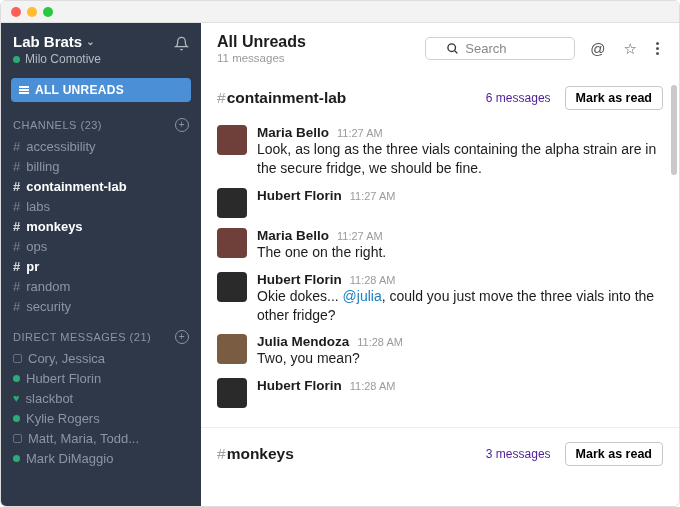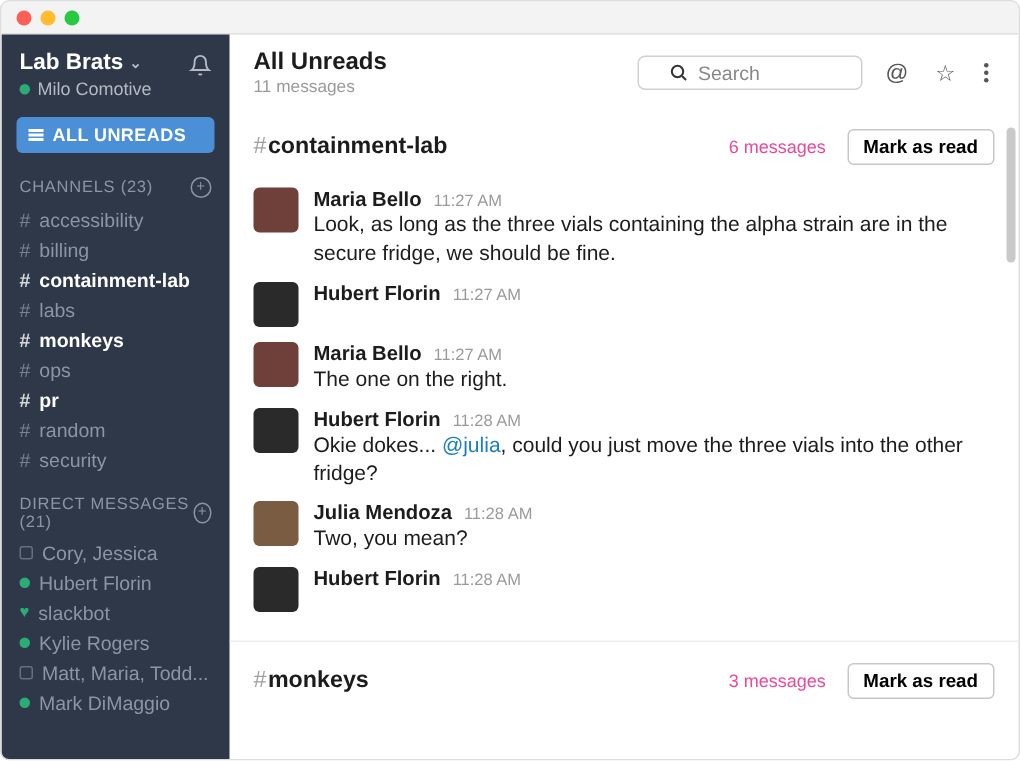--- a/index.html
+++ b/index.html
@@ -44,7 +44,7 @@
 
   
   .sidebar {
-    width: 152px;
+    width: 200px;
     background: #2e3849;
     color: #b4bac4;
     display: flex;

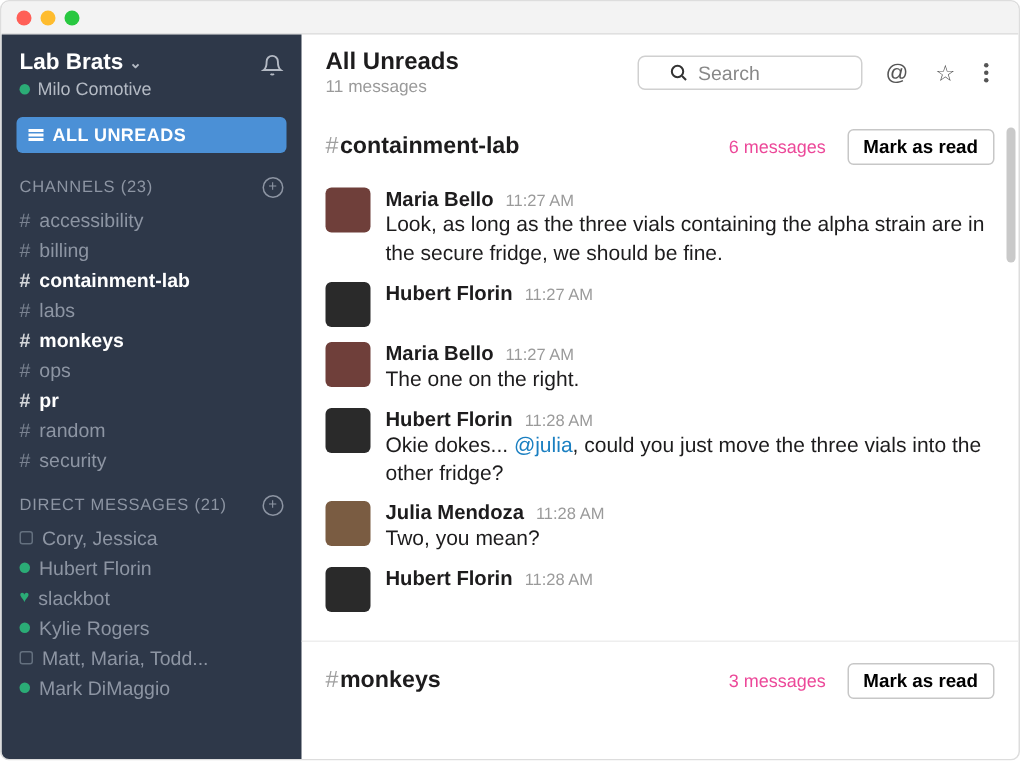--- a/index.html
+++ b/index.html
@@ -170,7 +170,7 @@
   .channel-name .h { color:#a0a0a0; font-weight:400; margin-right:1px;}
   .channel-name .n { font-weight:700; }
   .channel-right { display:flex; align-items:center; gap:14px; }
-  .msg-count { font-size:12px; color:#ec4899; }
+  .msg-count { font-size:12px; color:#4c1d95; }
   .mark-read {
     border:1px solid #c7c7c7; border-radius:4px;
     background:#fff; padding:4px 10px;

